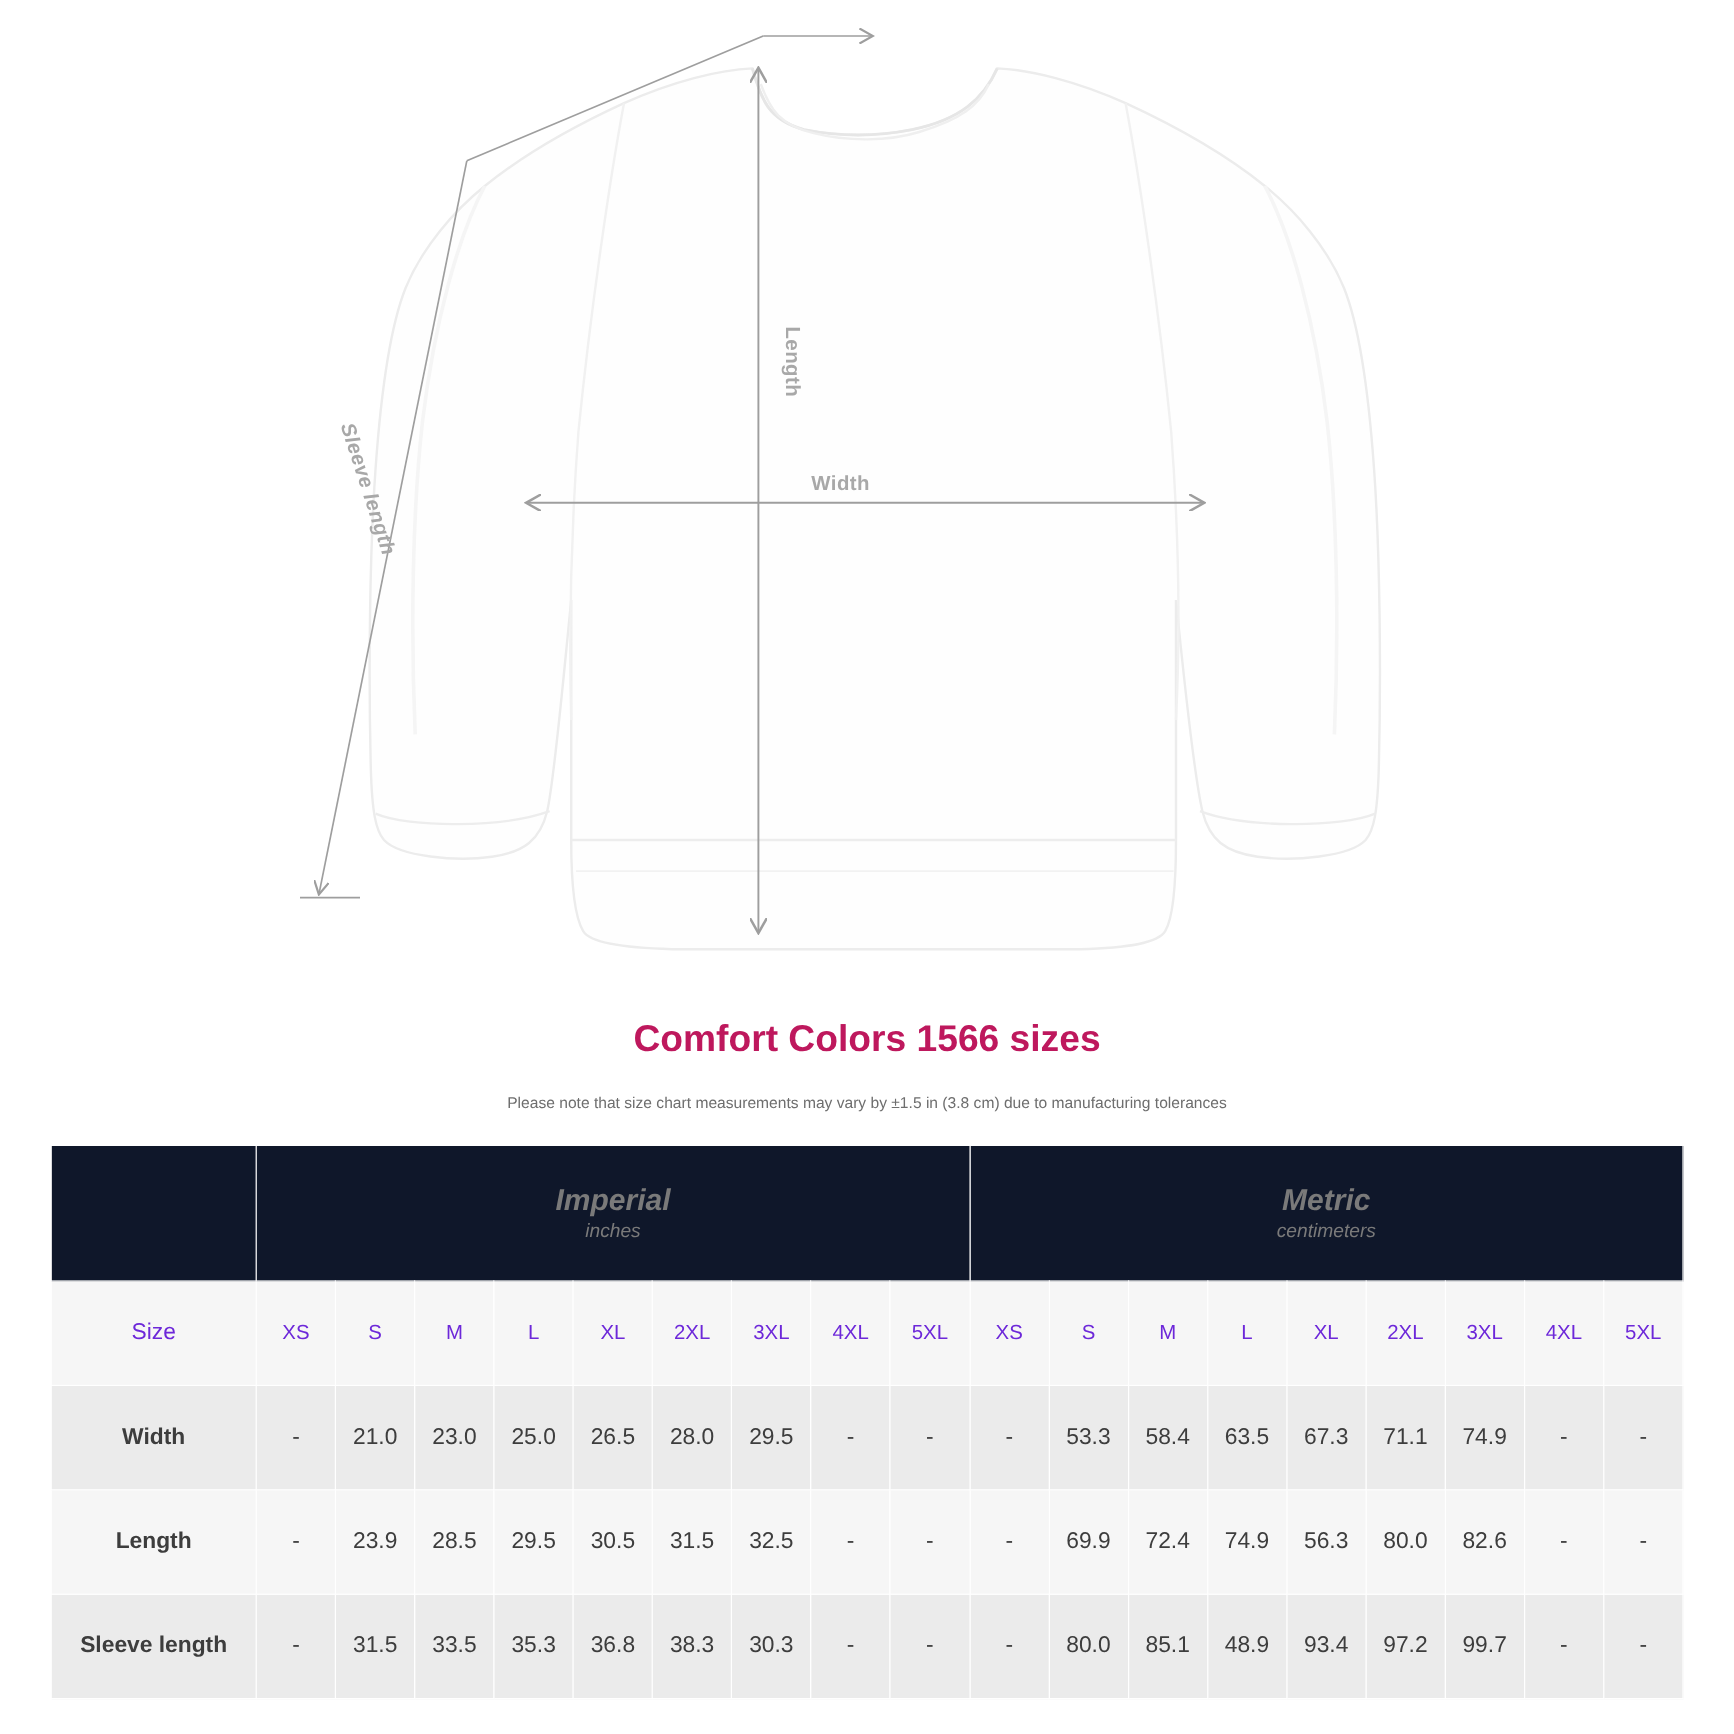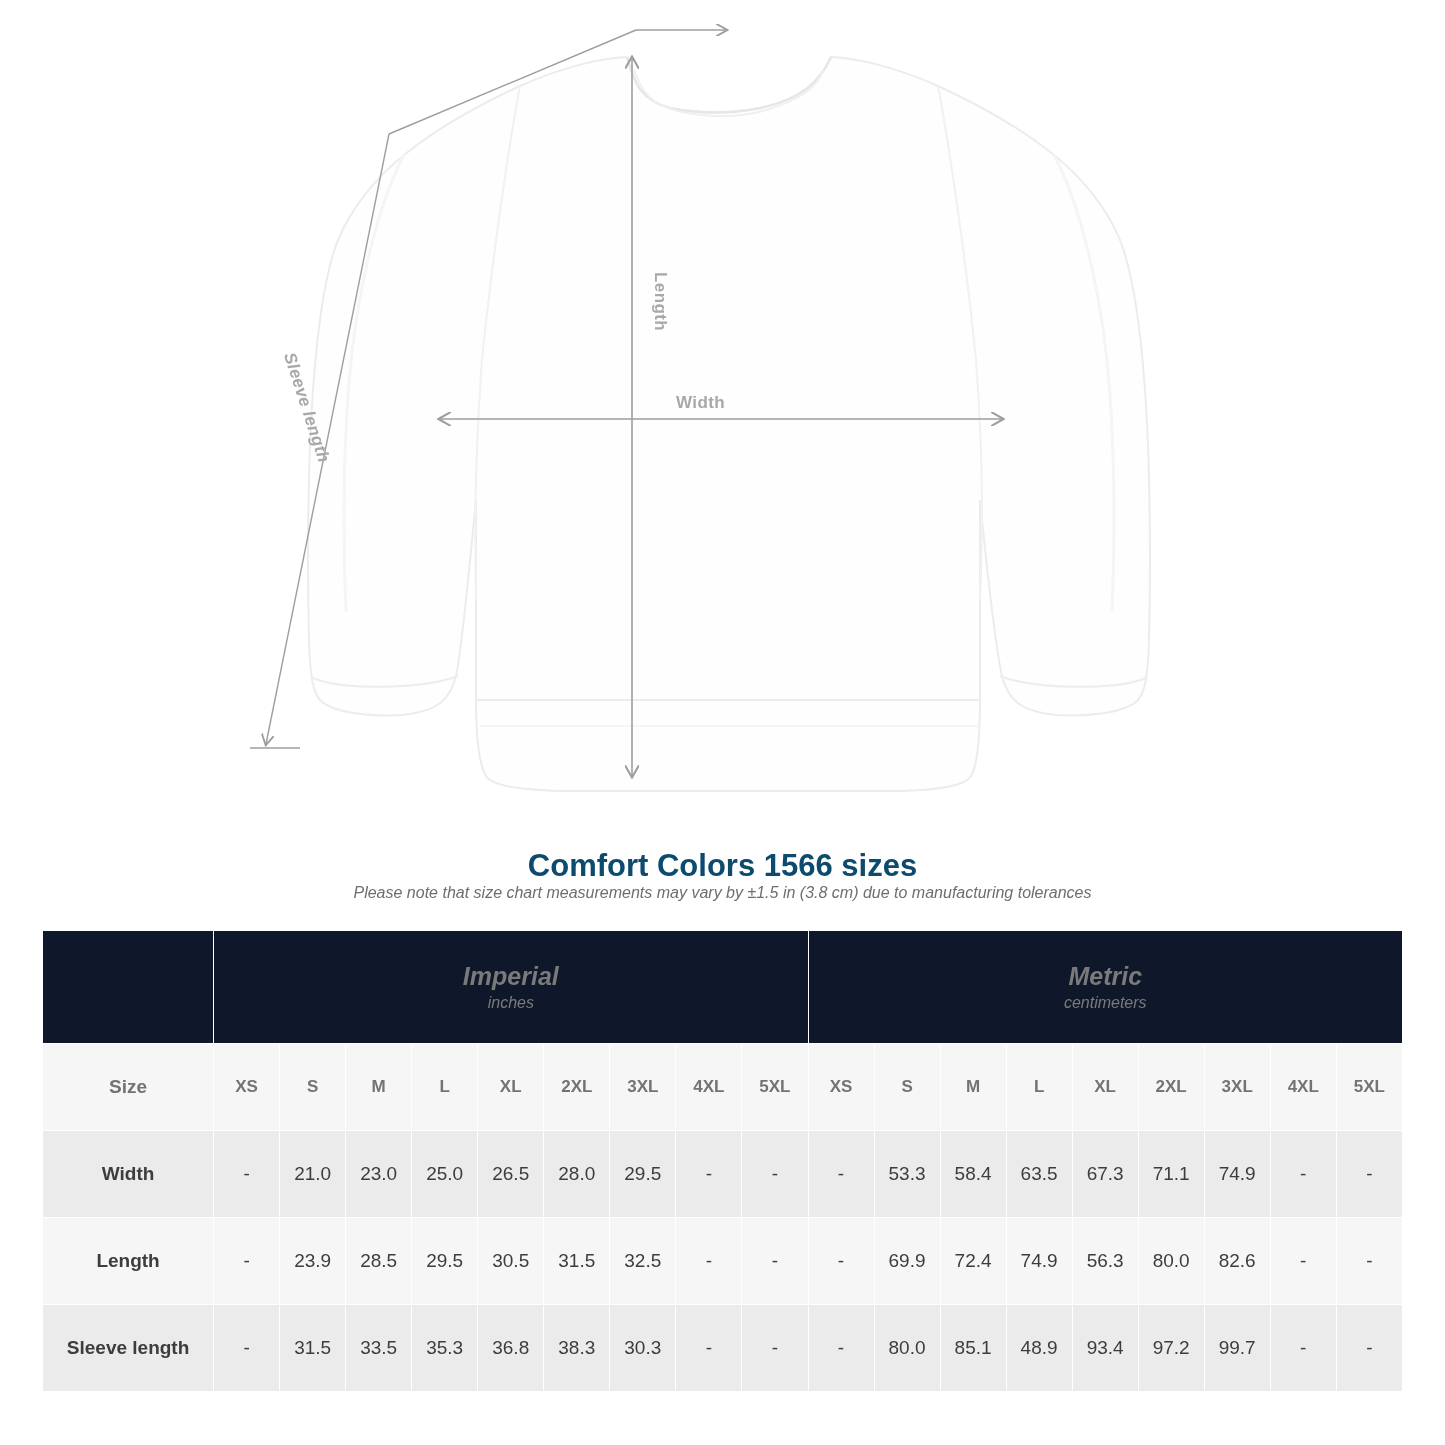--- a/index.html
+++ b/index.html
@@ -65,8 +65,8 @@
   .chart-title {
     font-size: 31px;
     font-weight: bold;
-    color: #0c4a6e;
-    margin: 0 0 0 0;
+    color: #be185d;
+    margin: 0 0 27px 0;
   }
   .chart-note {
     font-size: 16px;

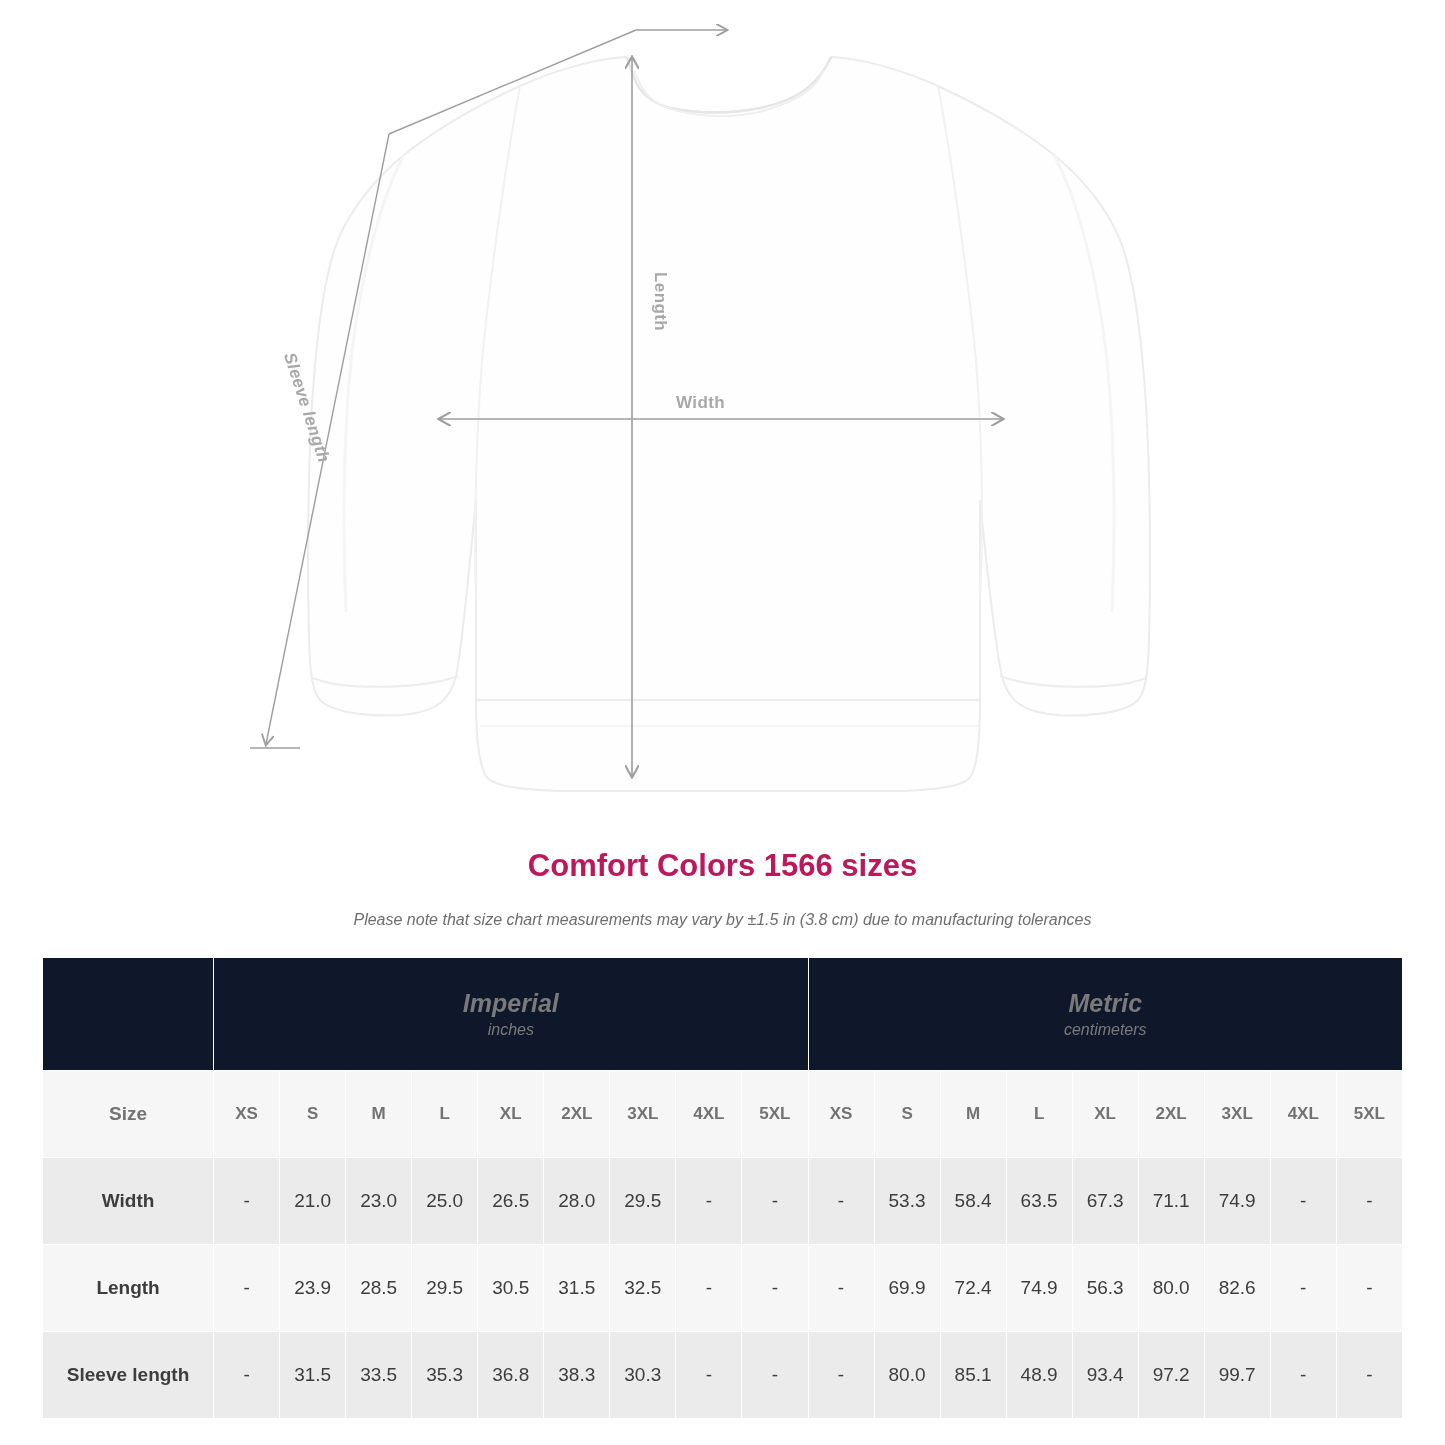--- a/index.html
+++ b/index.html
@@ -69,8 +69,7 @@
     margin: 0 0 27px 0;
   }
   .chart-note {
-    font-size: 16px;
-    font-style: italic;
+    font-size: 13px;
     color: #6e6e6e;
     margin: 0;
   }

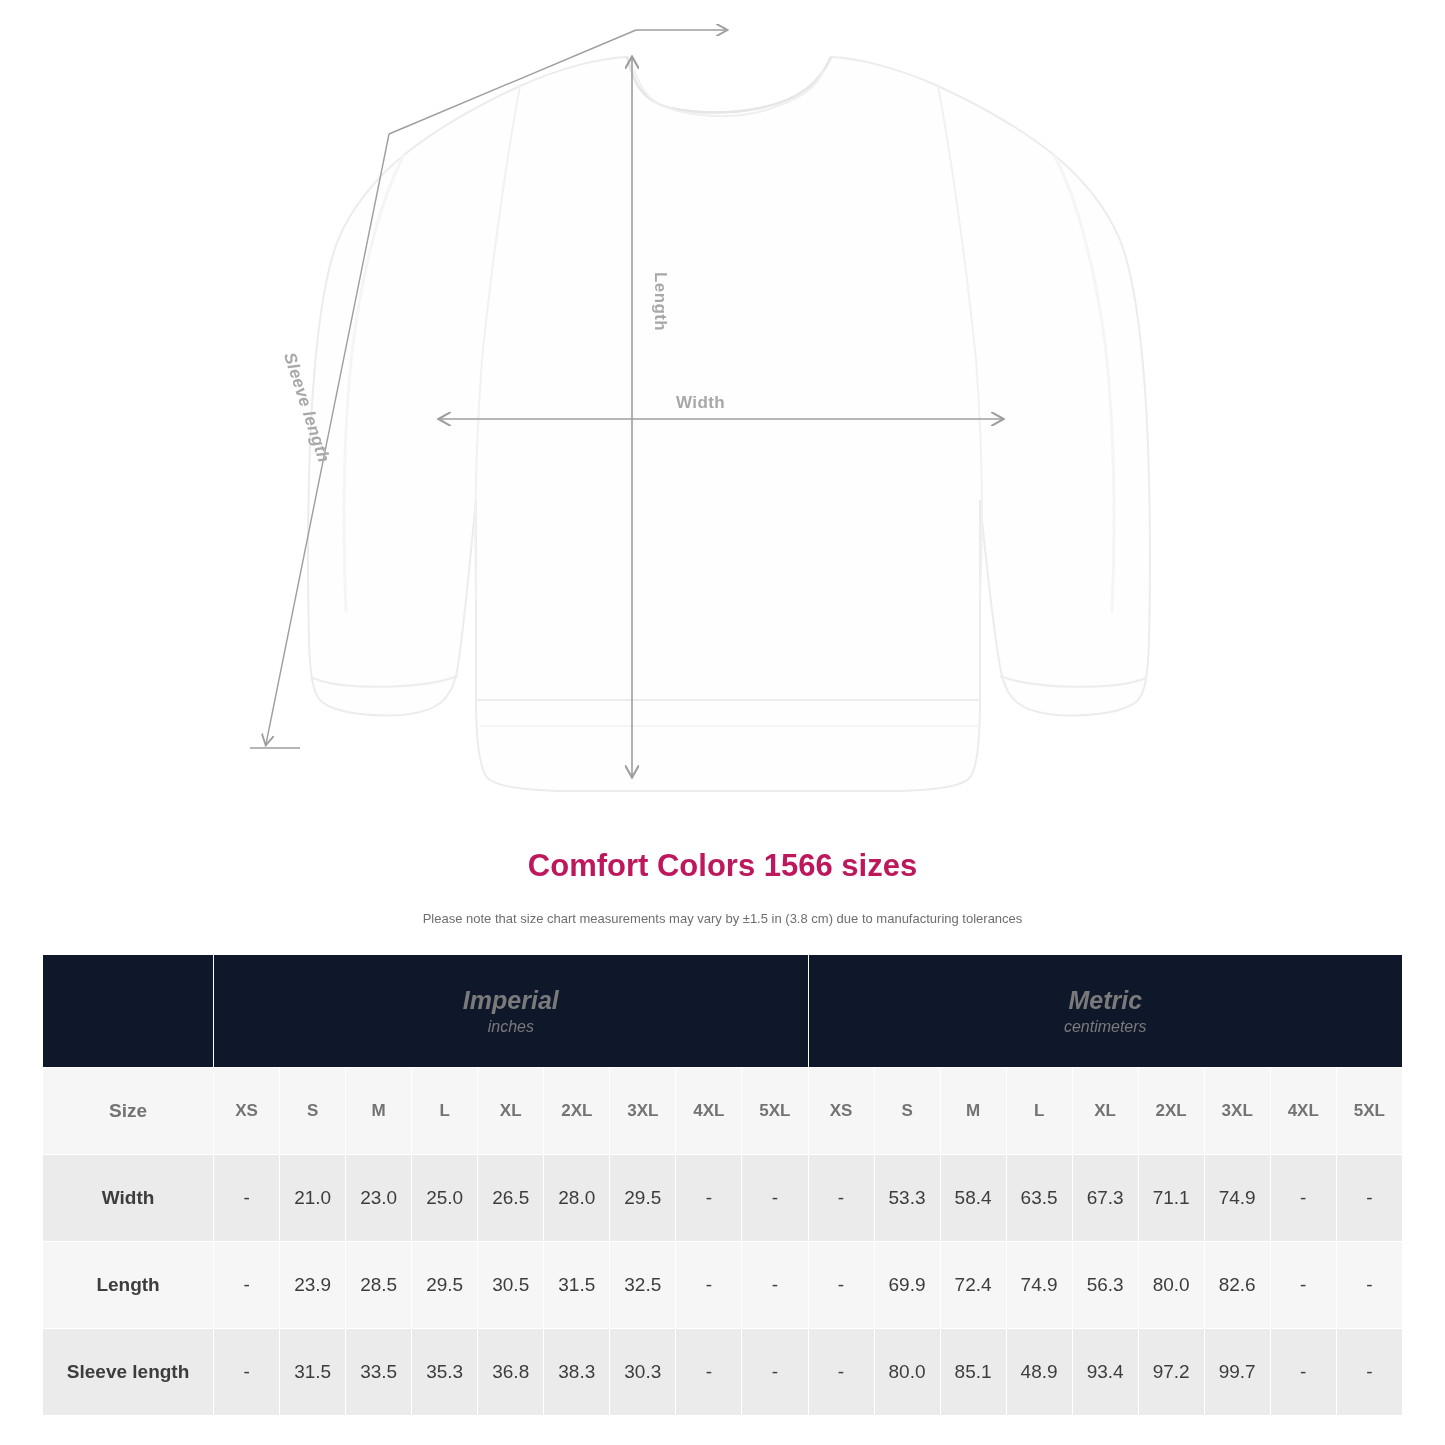--- a/index.html
+++ b/index.html
@@ -114,8 +114,8 @@
     background: #f6f6f6;
     height: 84px;
     font-size: 17px;
-    font-weight: bold;
-    color: #737373;
+    font-weight: normal;
+    color: #6d28d9;
   }
   tr.size-row td.rowhead {
     background: #f6f6f6;

